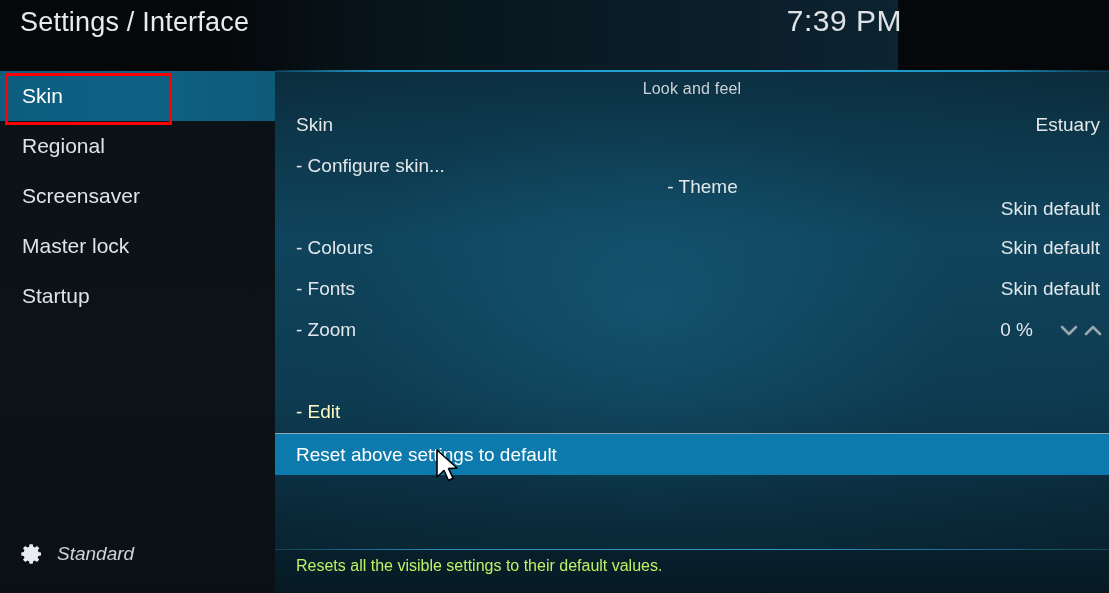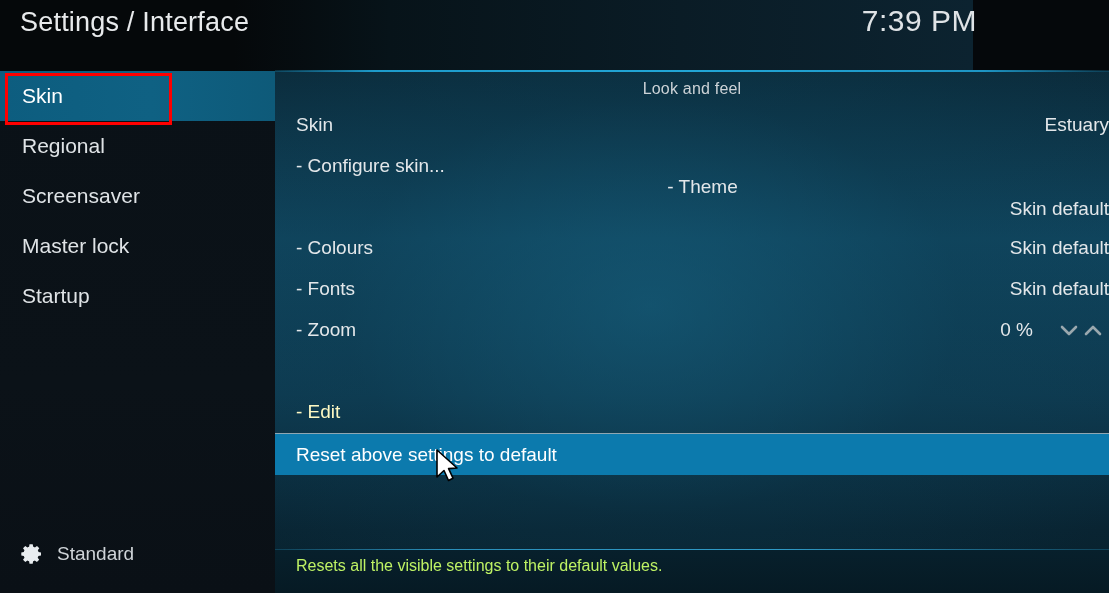--- a/index.html
+++ b/index.html
@@ -22,7 +22,7 @@
   #header {
     position: absolute;
     left: 0; top: 0;
-    width: 973px; height: 71px;
+    width: 898px; height: 71px;
     background: linear-gradient(to right, #05080a 0%, #05080a 24%, #071319 40%, #0a1c26 70%, #0c2330 100%);
     text-decoration: underline;
   }

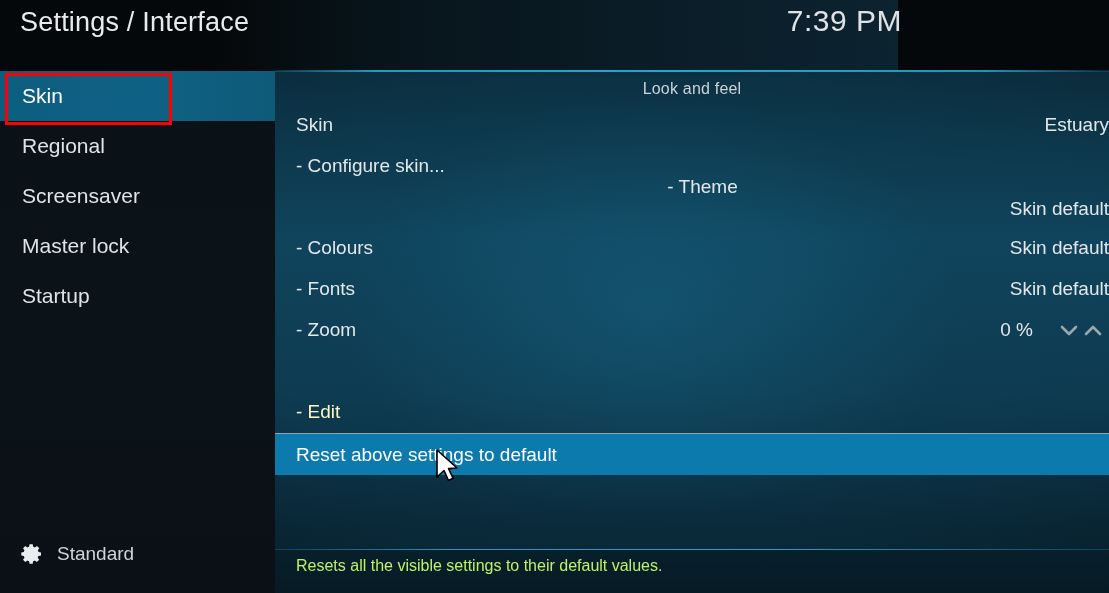--- a/index.html
+++ b/index.html
@@ -129,6 +129,7 @@
   }
   .row .row-value {
     margin-left: auto;
+    padding-right: 9px;
     font-size: 19px;
     color: #e3e7ea;
     white-space: nowrap;

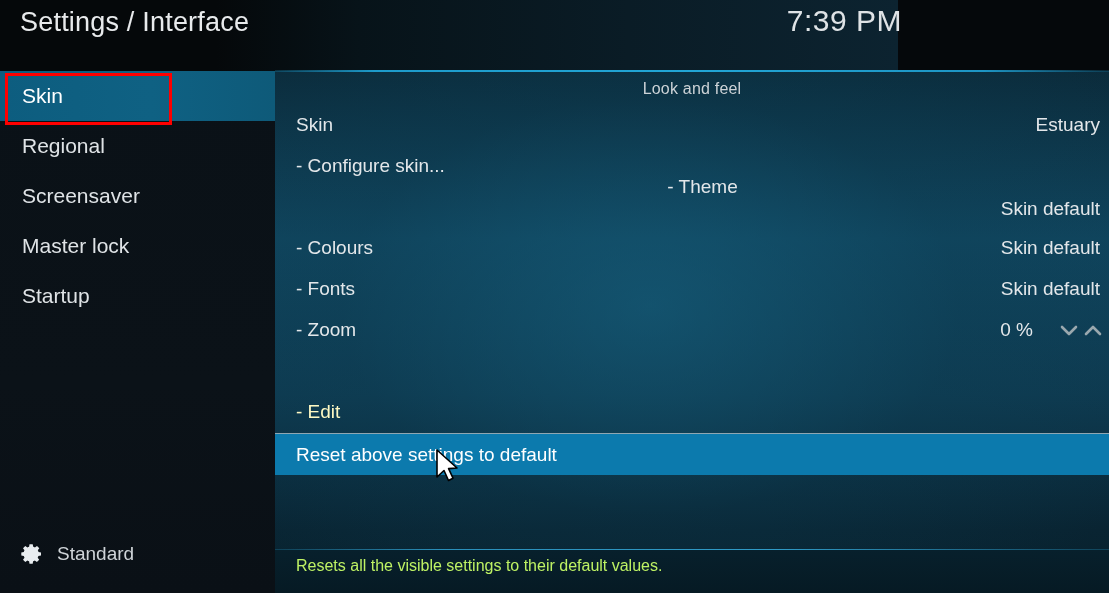--- a/index.html
+++ b/index.html
@@ -87,6 +87,7 @@
     font-size: 19px;
     color: #cfd4d8;
     white-space: nowrap;
+    font-style: italic;
   }
 
   

